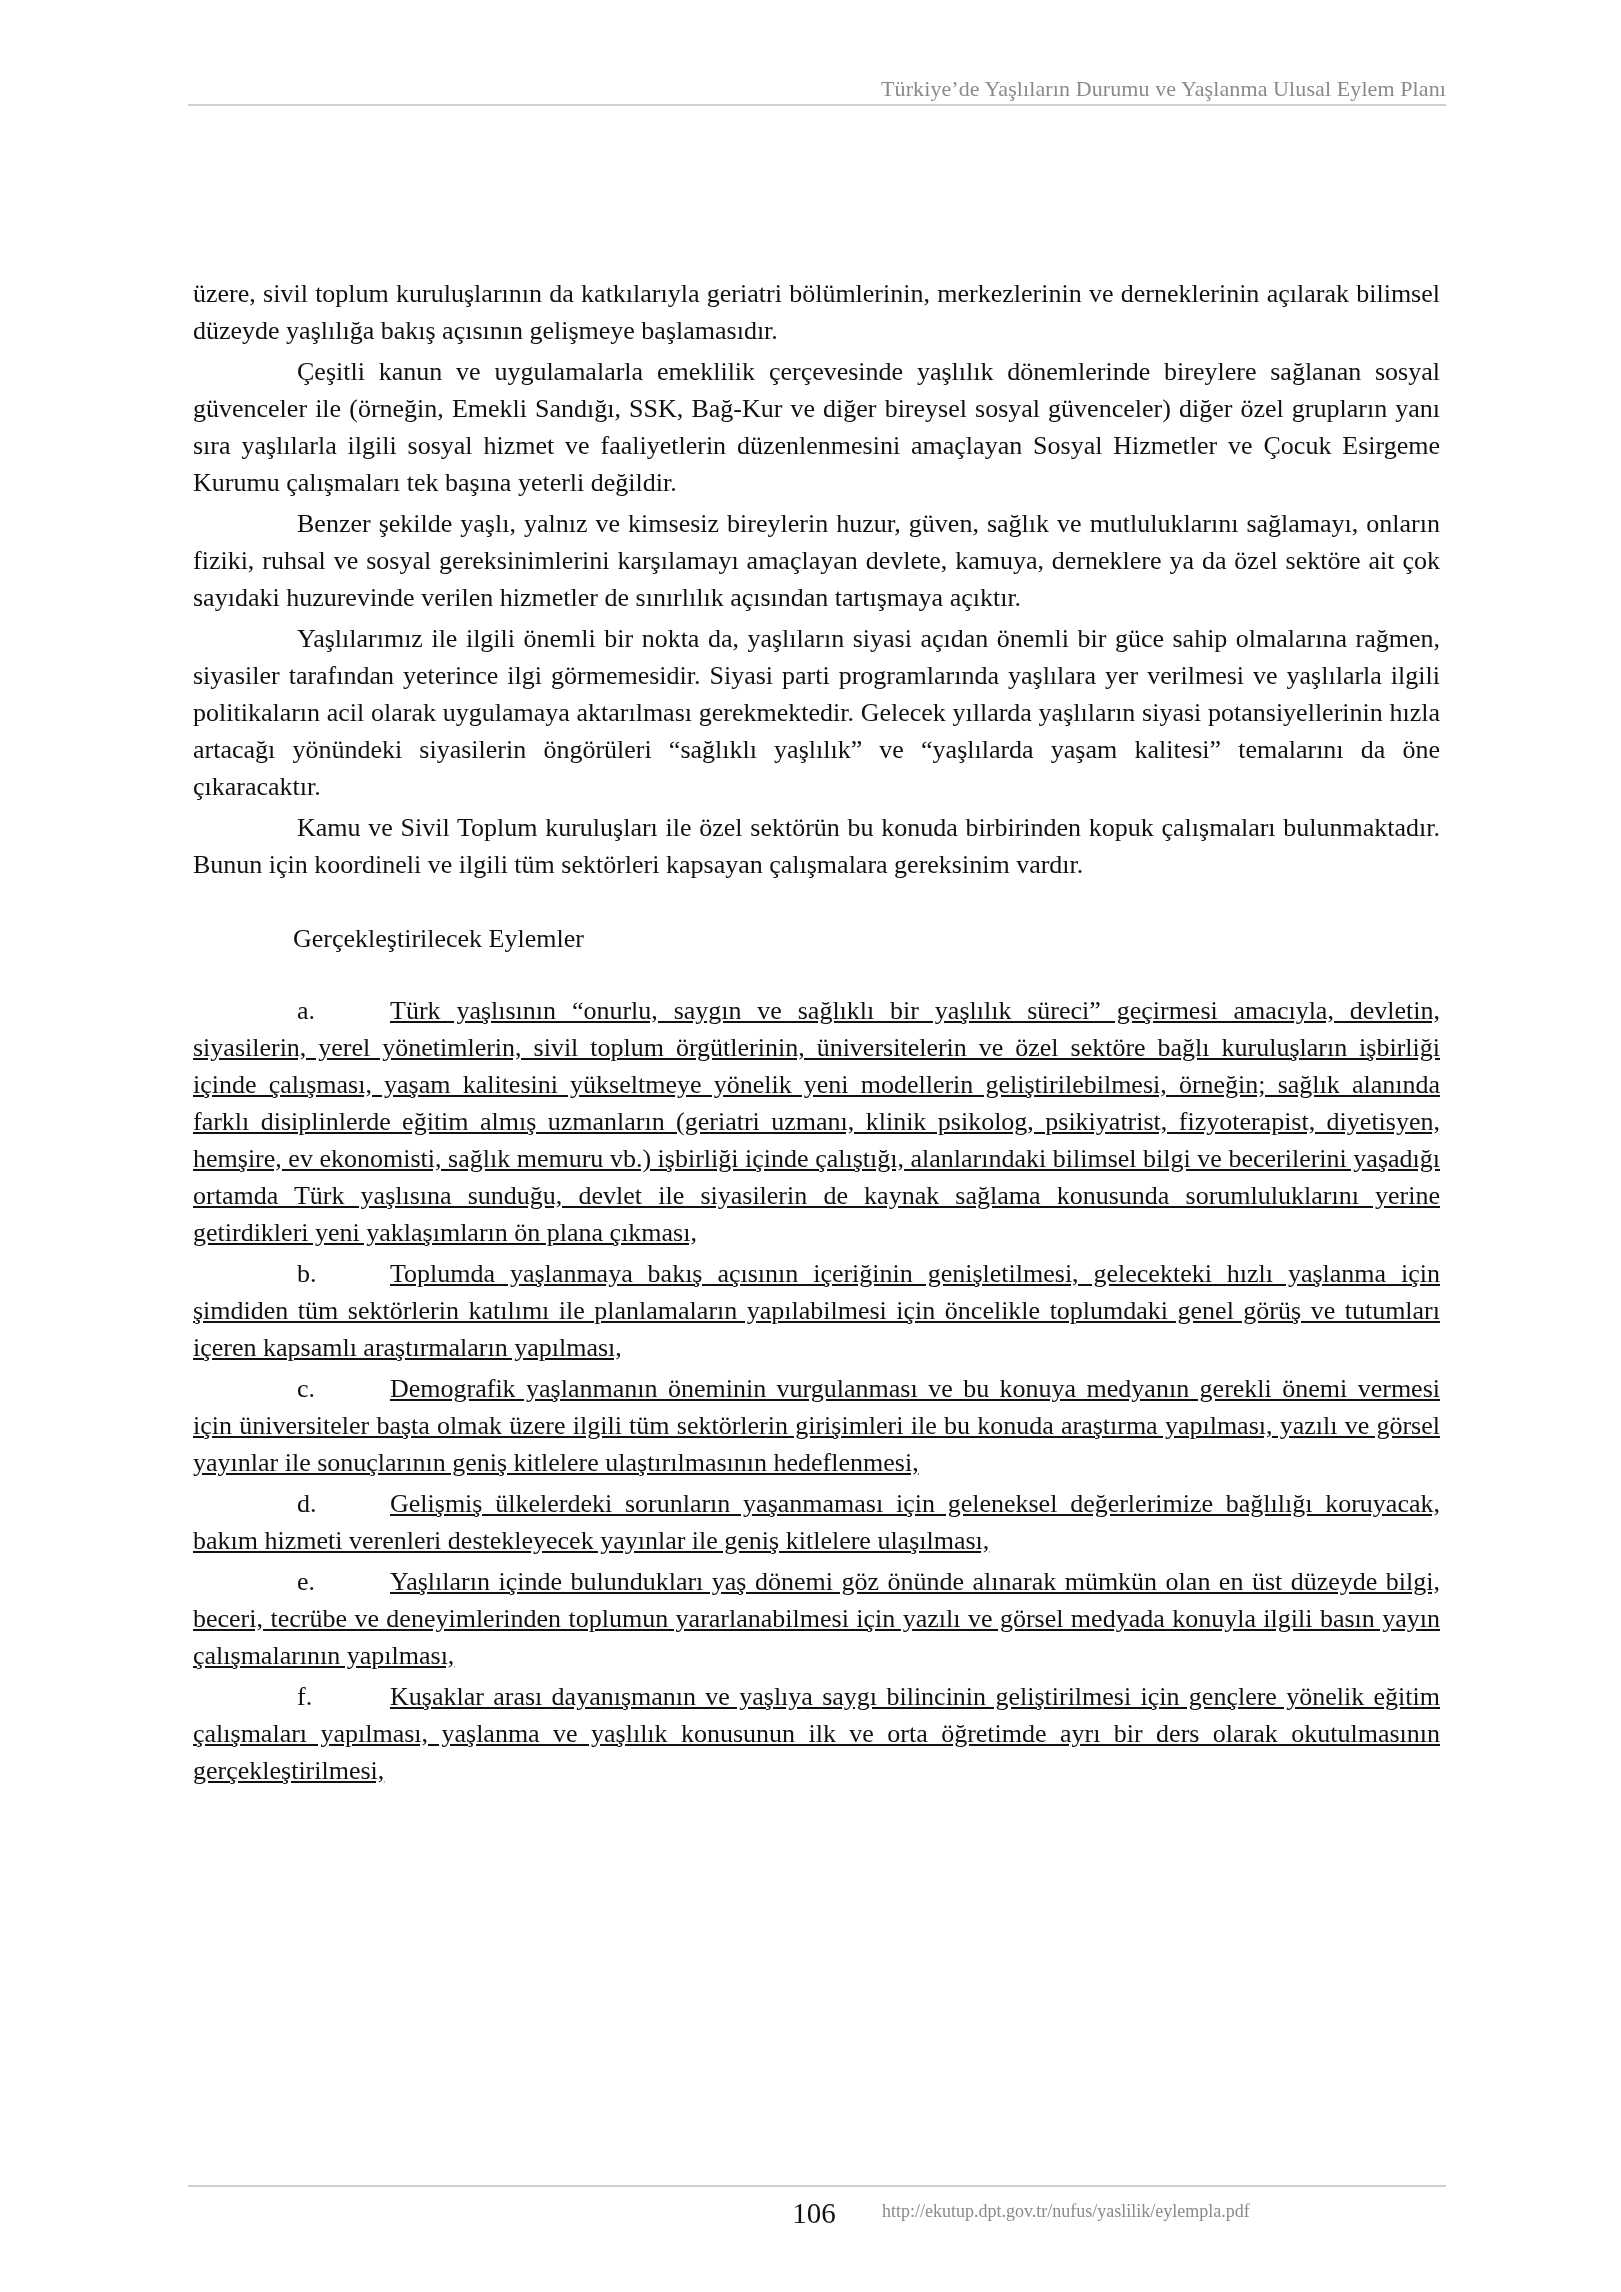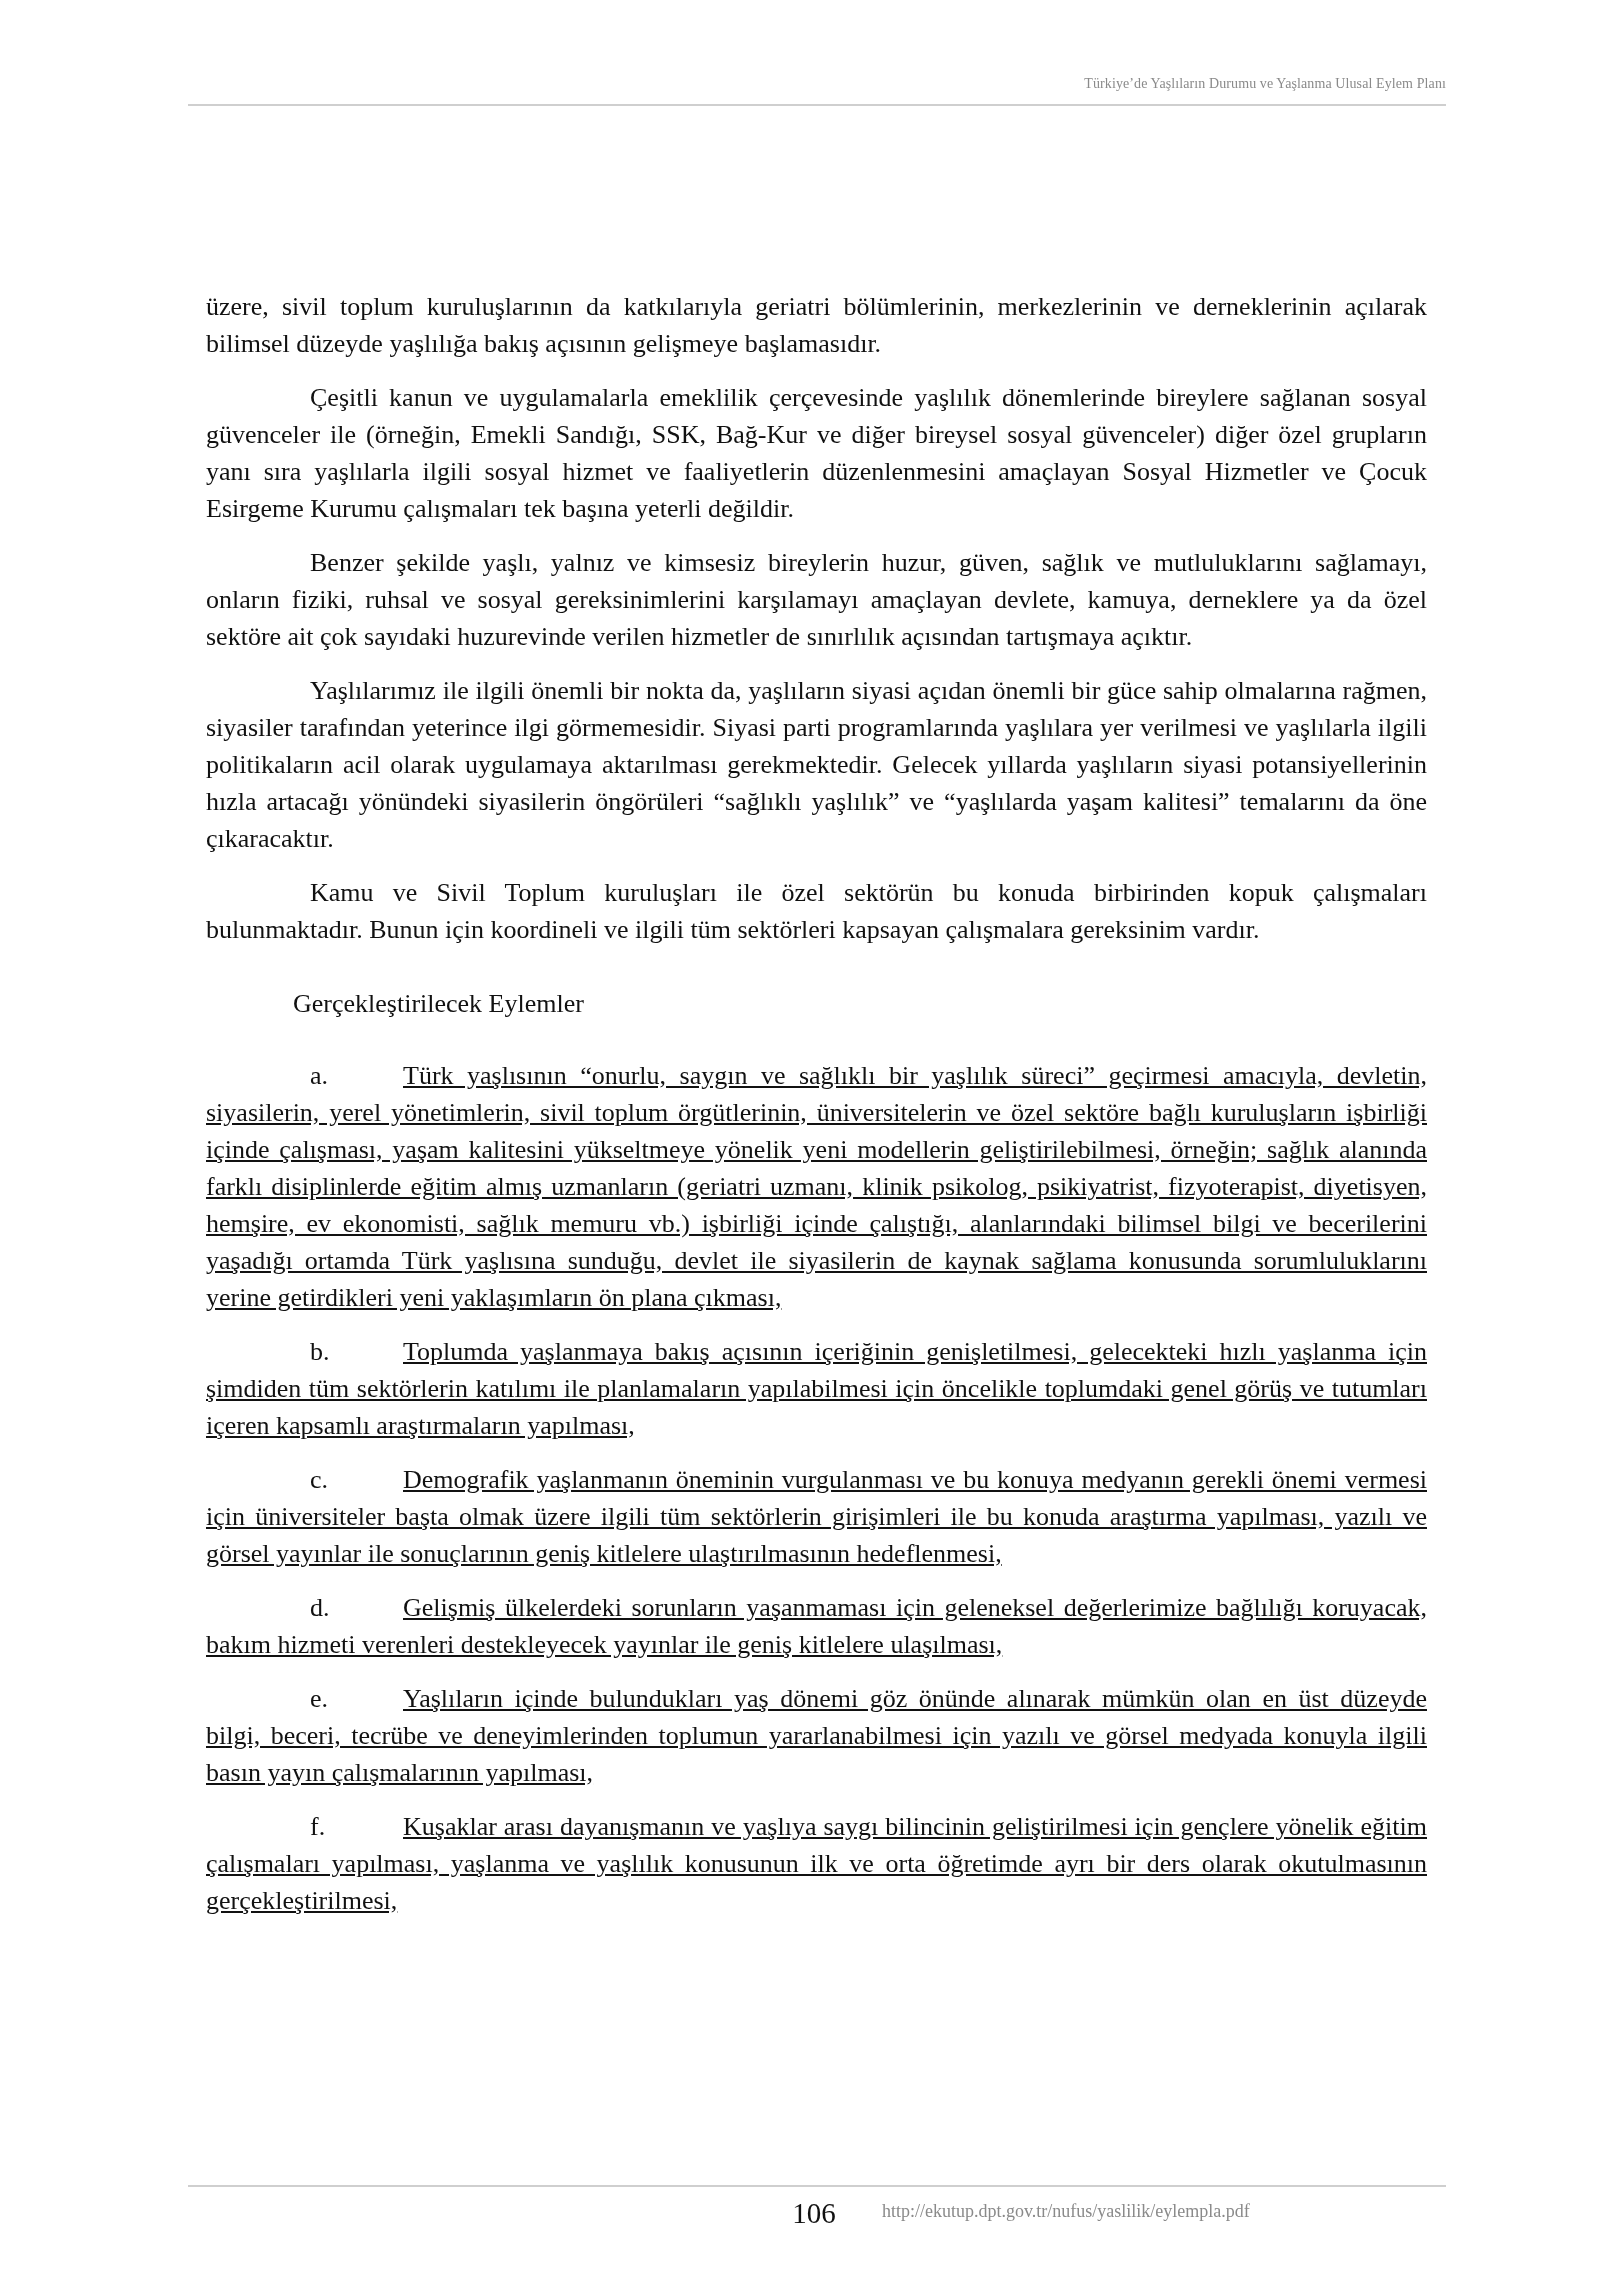--- a/index.html
+++ b/index.html
@@ -21,7 +21,7 @@
     width: 1258px;
     top: 76px;
     text-align: right;
-    font-size: 14px;
+    font-size: 22px;
     color: #8a8a8a;
     letter-spacing: 0.1px;
   }

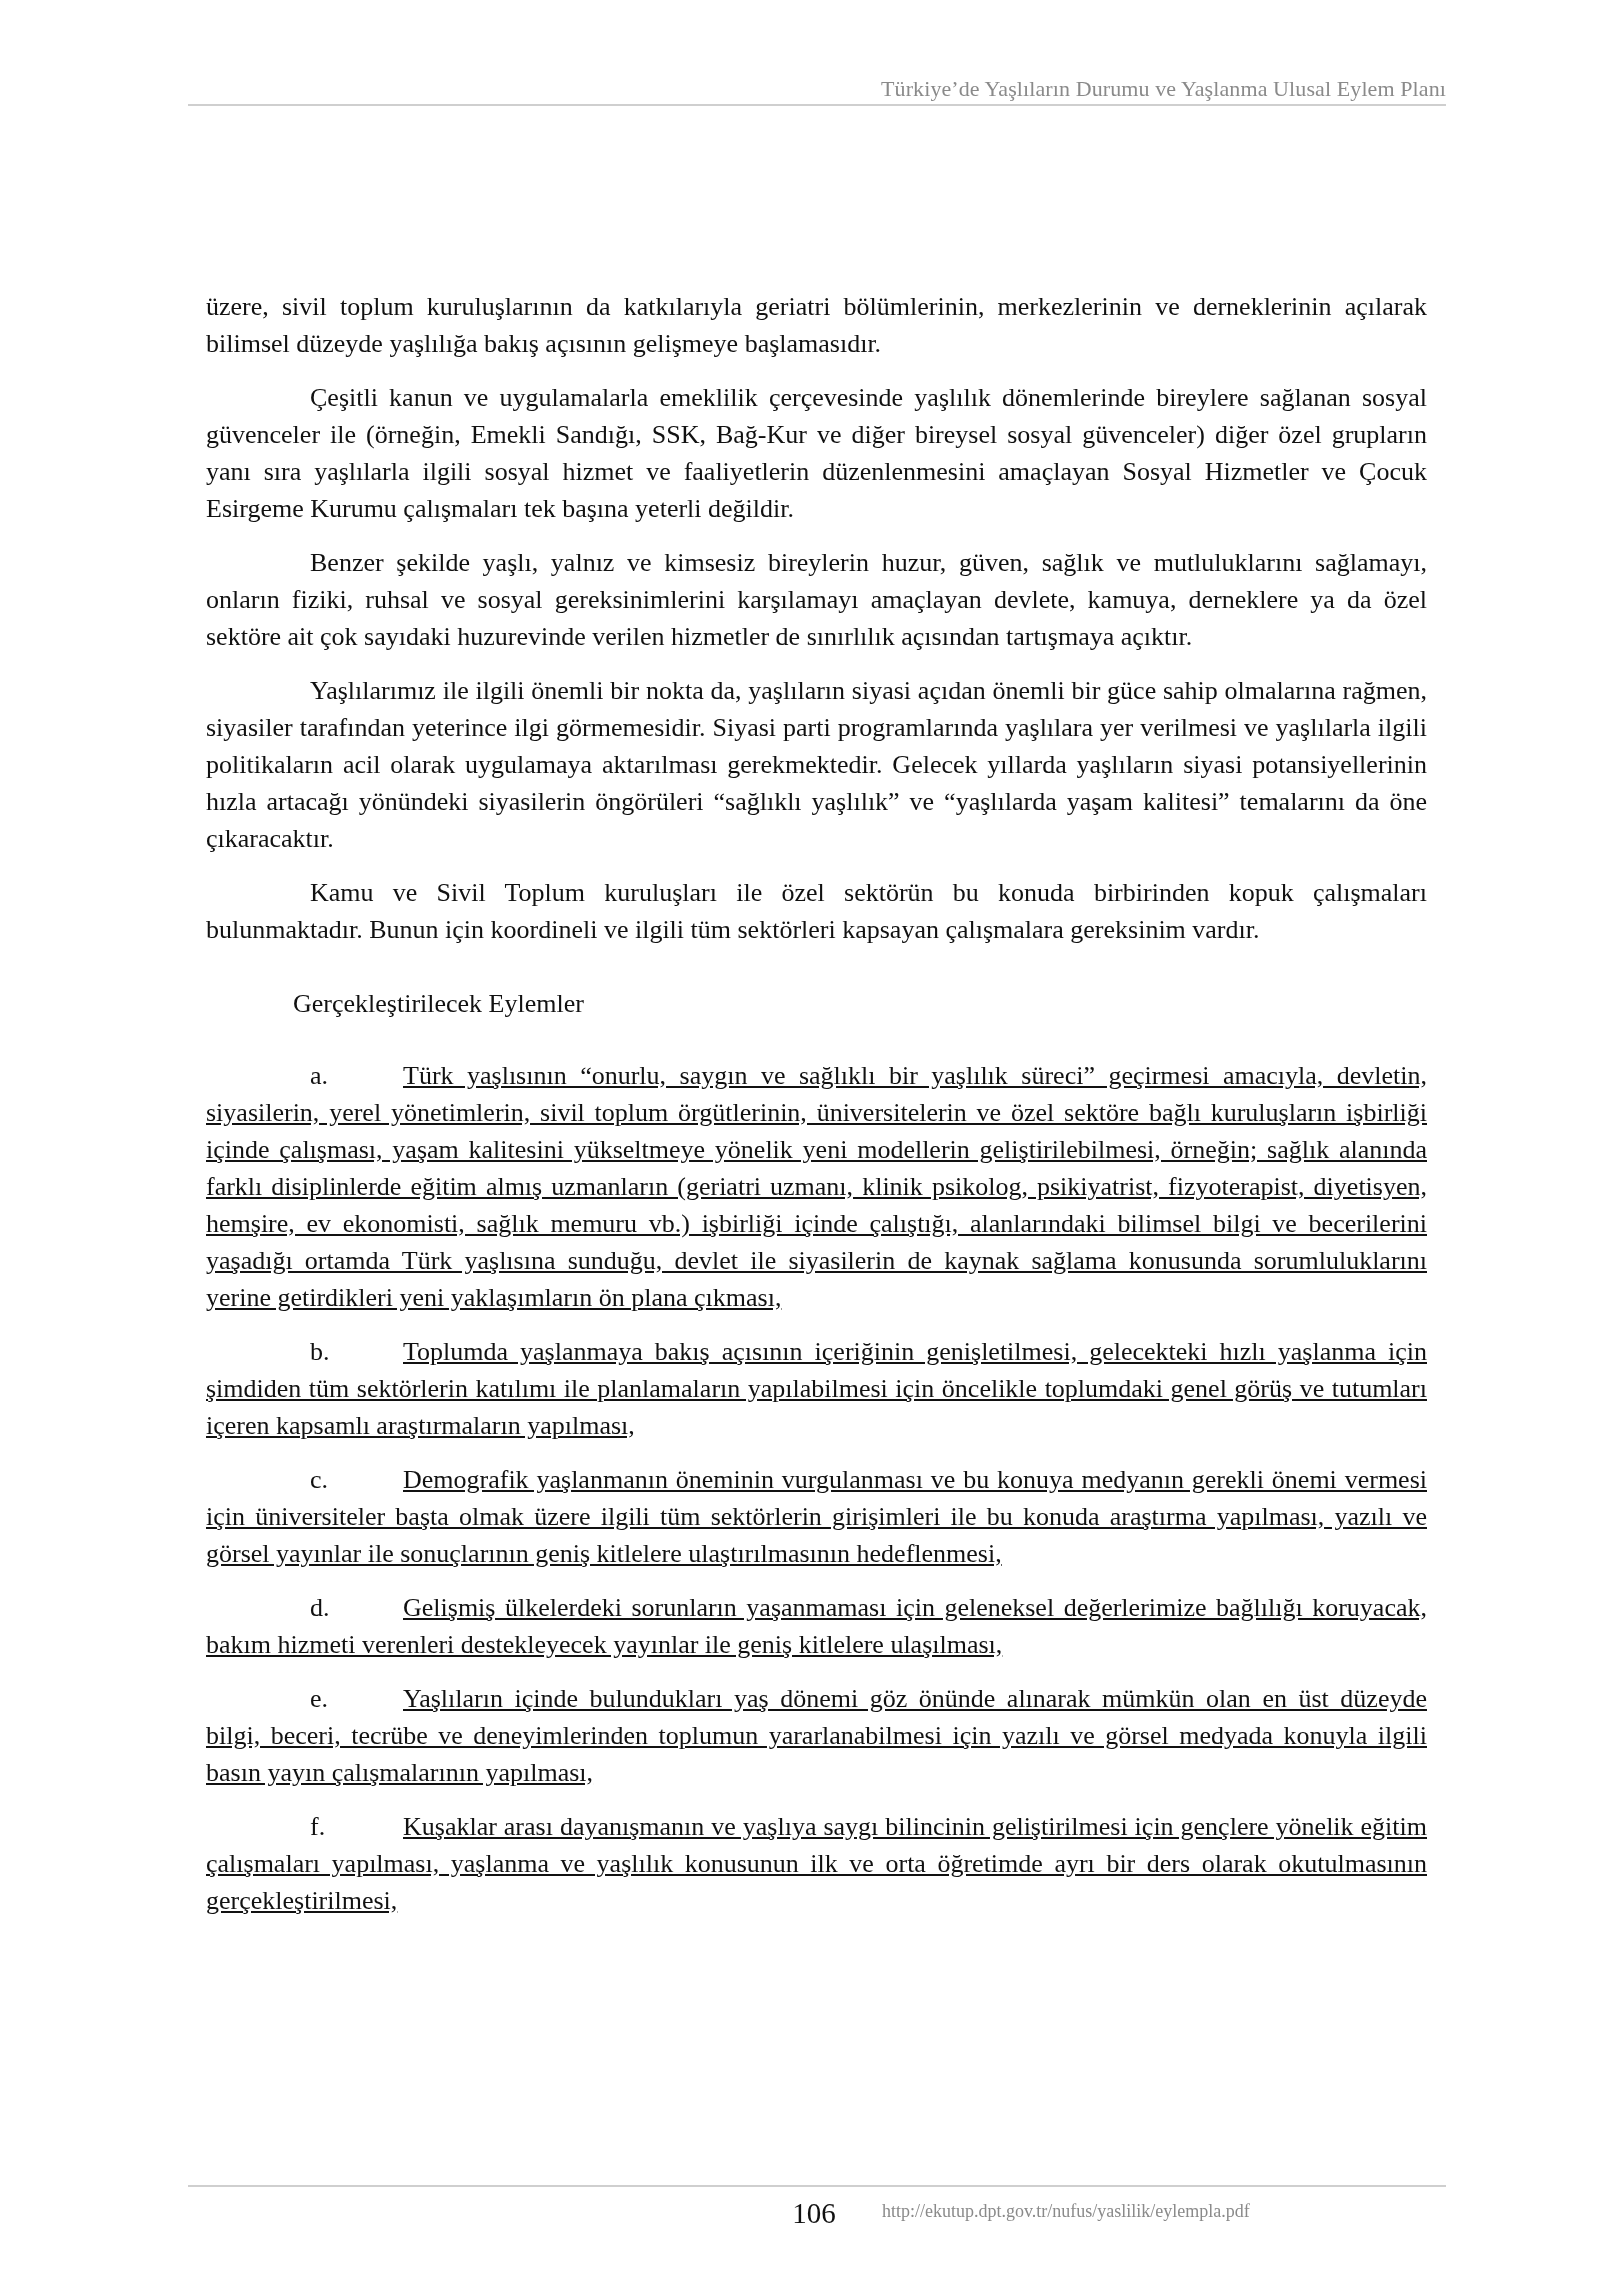--- a/index.html
+++ b/index.html
@@ -43,7 +43,7 @@
     text-align: justify;
   }
   .body-text p {
-    margin: 17px;
+    margin: 4px;
   }
   .indent {
     text-indent: 104px;

